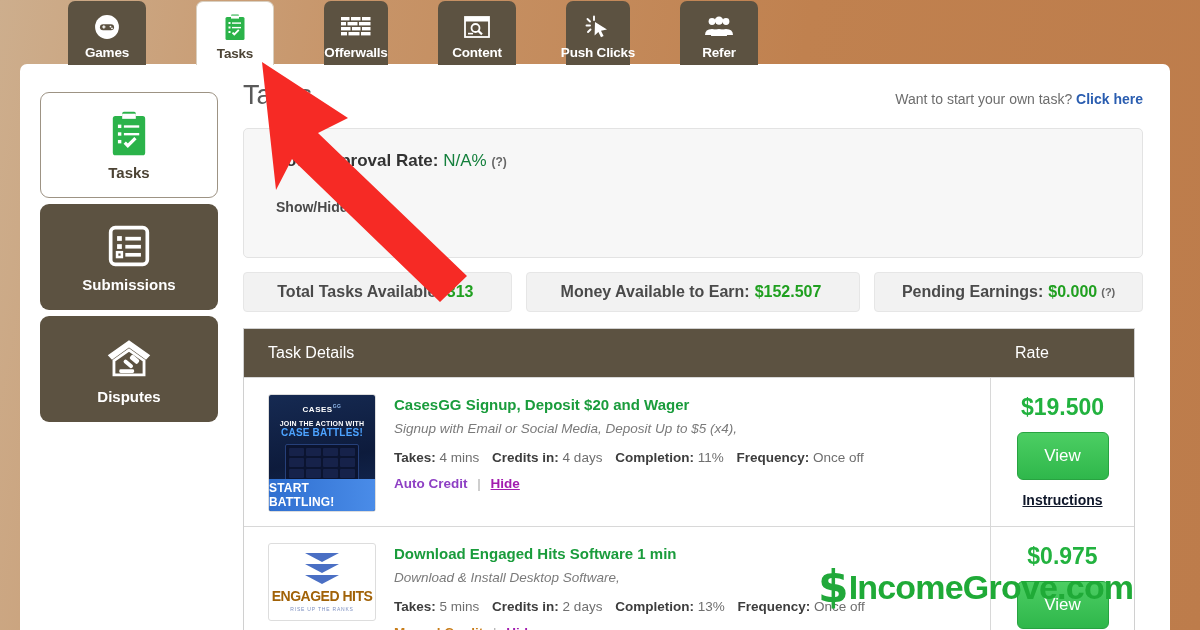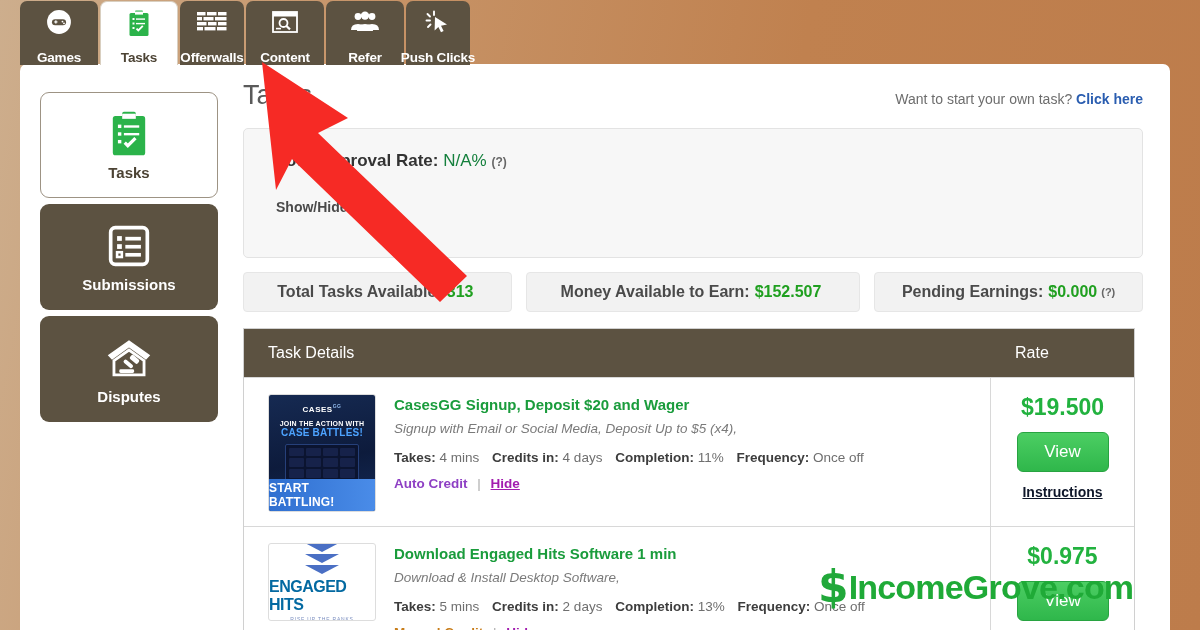--- a/index.html
+++ b/index.html
@@ -35,10 +35,11 @@
     display: flex;
     flex-direction: column;
     align-items: center;
-    justify-content: space-between;
+    justify-content: center;
     padding-top: 7px;
     cursor: pointer;
     position: relative;
+    margin-left: 48px;
   }
   .nav-tab.wide { width: 64px; }
   .nav-tab.active {

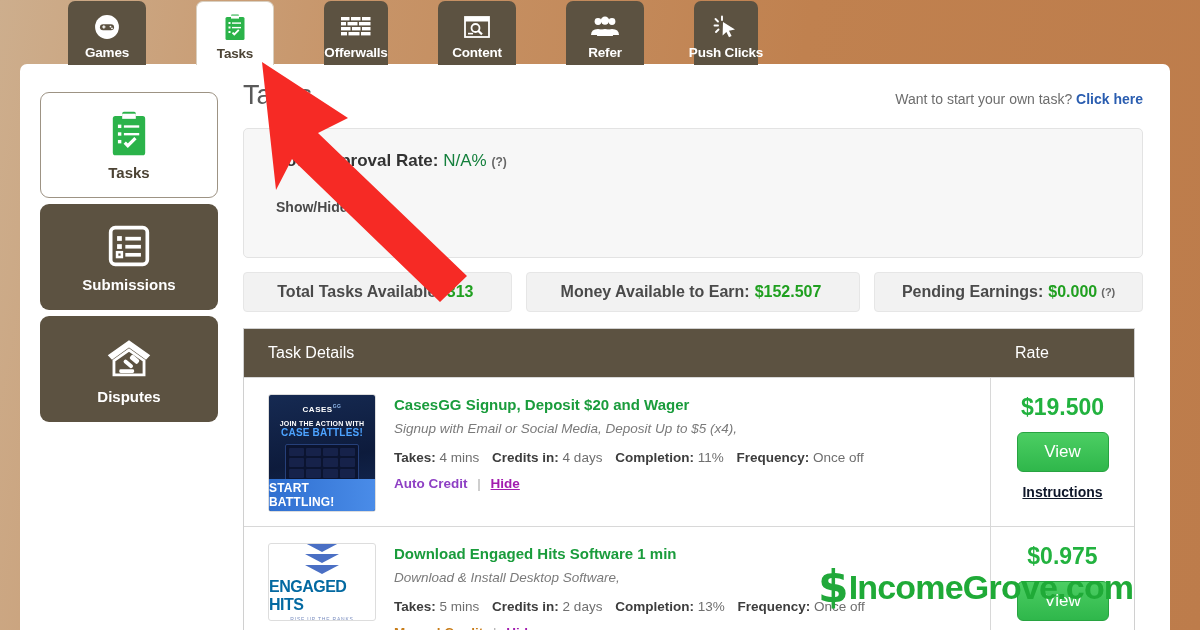--- a/index.html
+++ b/index.html
@@ -459,6 +459,21 @@
     <span class="nav-label">Content</span>
   </div>
 
+  <div class="nav-tab wide">
+    <span class="nav-icon">
+      <svg width="26" height="24" viewBox="0 0 26 24">
+          <g stroke="currentColor" stroke-width="1.9" stroke-linecap="round">
+            <line x1="9" y1="1.5" x2="9" y2="5"></line>
+            <line x1="2.5" y1="4" x2="5" y2="6.5"></line>
+            <line x1="1.5" y1="10.5" x2="5" y2="10.5"></line>
+            <line x1="3" y1="17" x2="5.5" y2="14.5"></line>
+          </g>
+          <path d="M10 7 L22 14.5 L16 15.8 L18.6 21 L16 22.2 L13.4 17 L9.6 20.4 Z" fill="currentColor"></path>
+        </svg>
+    </span>
+    <span class="nav-label">Push Clicks</span>
+  </div>
+
   <div class="nav-tab">
     <span class="nav-icon">
       <svg width="30" height="22" viewBox="0 0 30 22">
@@ -473,21 +488,6 @@
         </svg>
     </span>
     <span class="nav-label">Refer</span>
-  </div>
-
-  <div class="nav-tab wide">
-    <span class="nav-icon">
-      <svg width="26" height="24" viewBox="0 0 26 24">
-          <g stroke="currentColor" stroke-width="1.9" stroke-linecap="round">
-            <line x1="9" y1="1.5" x2="9" y2="5"></line>
-            <line x1="2.5" y1="4" x2="5" y2="6.5"></line>
-            <line x1="1.5" y1="10.5" x2="5" y2="10.5"></line>
-            <line x1="3" y1="17" x2="5.5" y2="14.5"></line>
-          </g>
-          <path d="M10 7 L22 14.5 L16 15.8 L18.6 21 L16 22.2 L13.4 17 L9.6 20.4 Z" fill="currentColor"></path>
-        </svg>
-    </span>
-    <span class="nav-label">Push Clicks</span>
   </div>
 </nav>
 

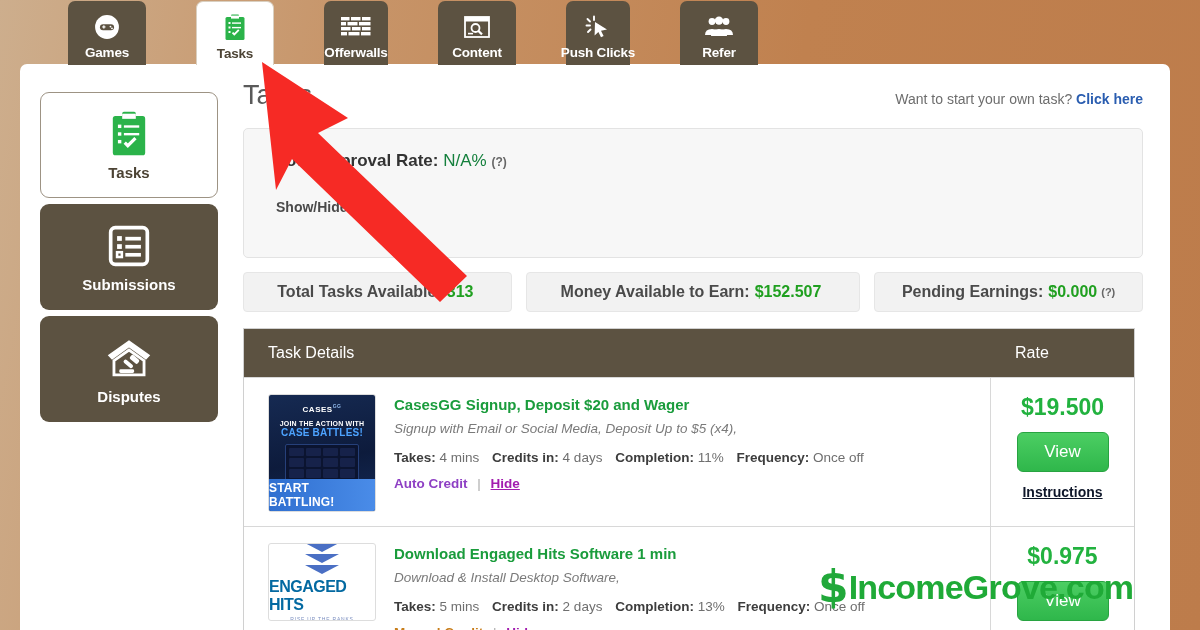--- a/index.html
+++ b/index.html
@@ -332,7 +332,7 @@
   .view-btn {
     margin-top: 11px;
     width: 92px;
-    height: 40px;
+    height: 48px;
     background: linear-gradient(#4cce63, #2fb74b);
     border: 1px solid #28a341;
     border-radius: 6px;

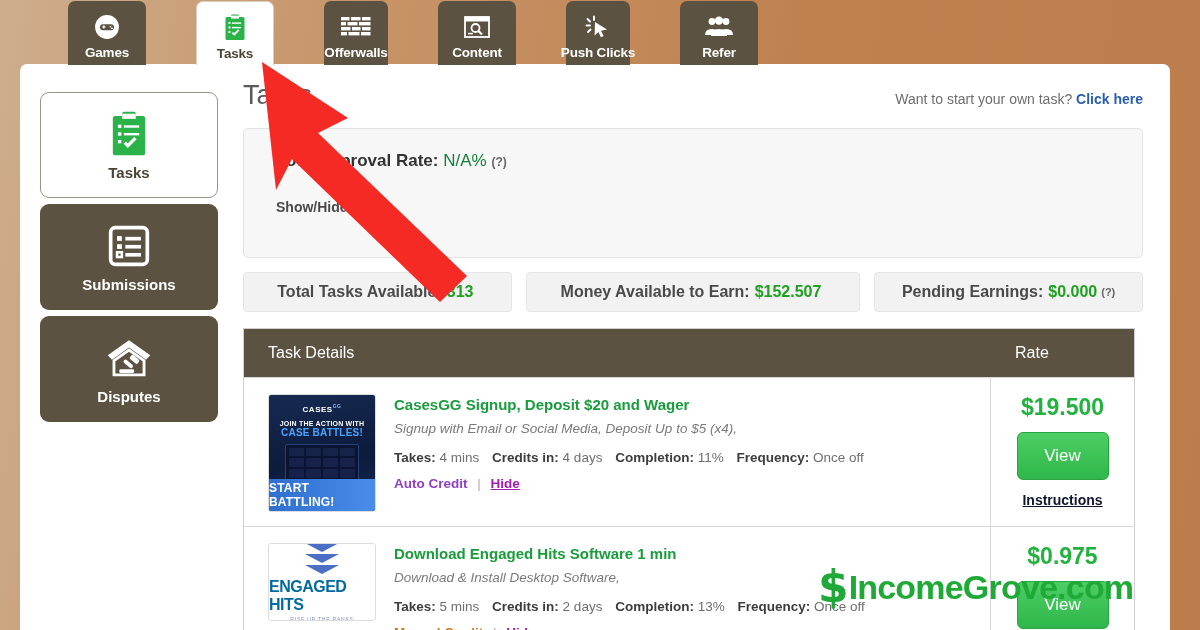--- a/index.html
+++ b/index.html
@@ -286,7 +286,7 @@
     border-right: 17px solid transparent;
     border-top: 9px solid #4a6fc4;
   }
-  .eh-name { color:#0369a1; font-size: 16px; font-weight: bold; letter-spacing:-0.5px; }
+  .eh-name { color:#a16207; font-size: 14px; font-weight: bold; letter-spacing:-0.5px; }
   .eh-sub { color:#7c8fc0; font-size: 5px; letter-spacing: .8px; margin-top:2px;}
 
   .task-body { flex: 1; padding-top: 2px; }

